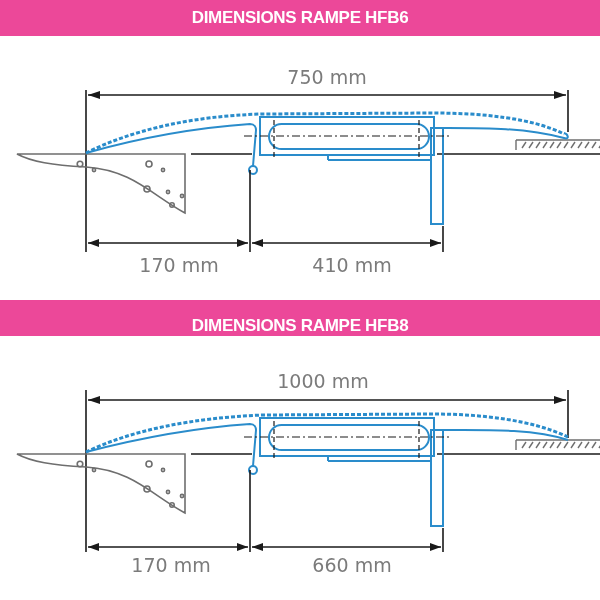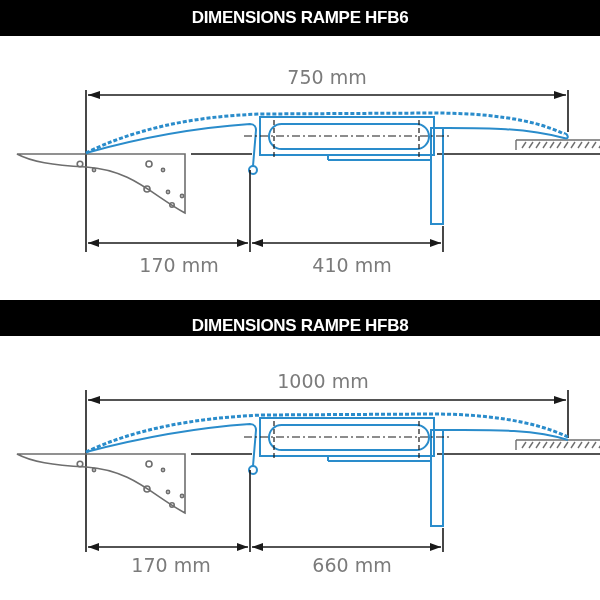--- a/index.html
+++ b/index.html
@@ -4,7 +4,7 @@
 <style>
   html, body { margin: 0; padding: 0; background: #ffffff; }
   body { width: 600px; height: 600px; position: relative; overflow: hidden; font-family: "Liberation Sans", sans-serif; }
-  .banner { position: absolute; left: 0; width: 600px; height: 36px; background: #000000; color: #ffffff;
+  .banner { position: absolute; left: 0; width: 600px; height: 36px; background: #ec4899; color: #ffffff;
             display: flex; align-items: center; justify-content: center;
             font-family: "Liberation Sans", sans-serif; font-weight: bold; font-size: 17px; letter-spacing: -0.3px; }
   .banner1 { top: 0; }

